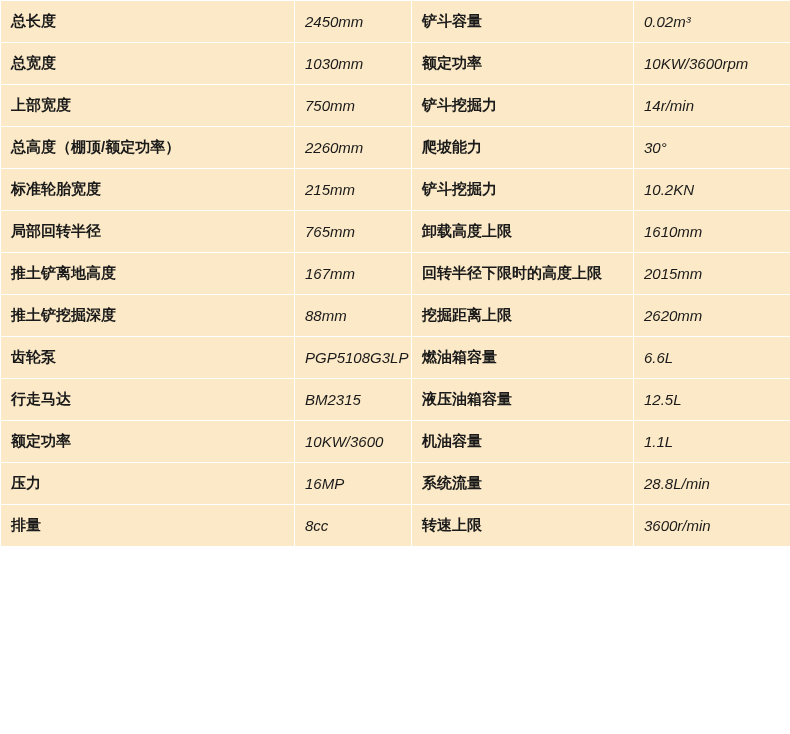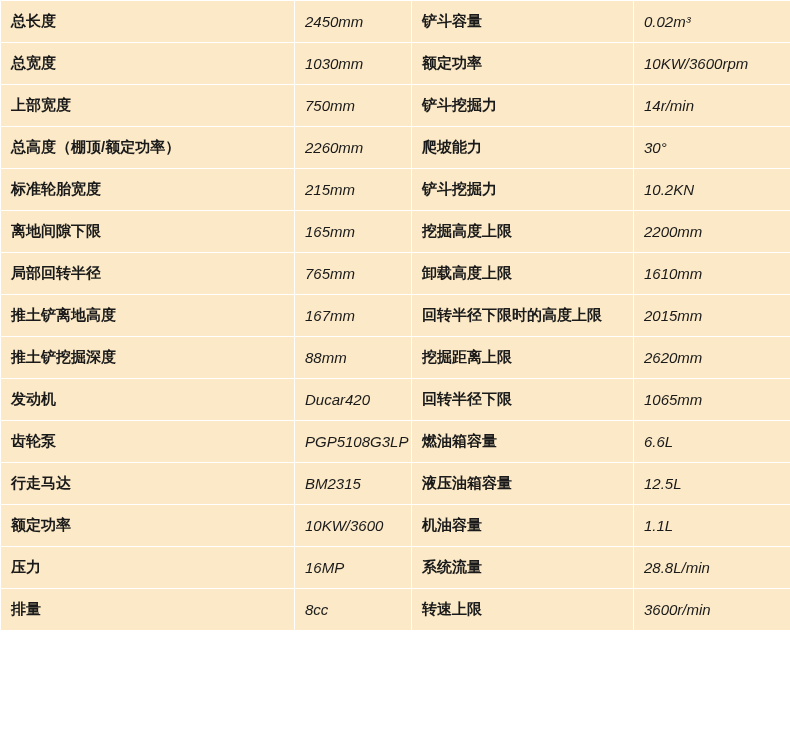--- a/index.html
+++ b/index.html
@@ -84,12 +84,6 @@
         <td class="value">10.2KN</td>
       </tr>
       <tr>
-        <td class="label">离地间隙下限</td>
-        <td class="value">165mm</td>
-        <td class="label">挖掘高度上限</td>
-        <td class="value">2200mm</td>
-      </tr>
-      <tr>
         <td class="label">局部回转半径</td>
         <td class="value">765mm</td>
         <td class="label">卸载高度上限</td>

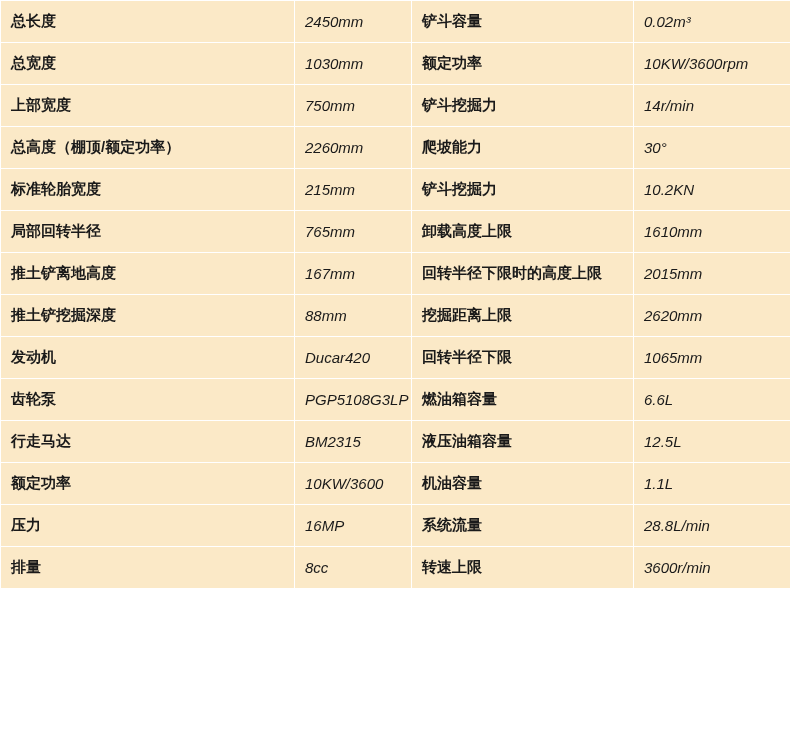--- a/index.html
+++ b/index.html
@@ -102,12 +102,6 @@
         <td class="value">2620mm</td>
       </tr>
       <tr>
-        <td class="label">发动机</td>
-        <td class="value">Ducar420</td>
-        <td class="label">回转半径下限</td>
-        <td class="value">1065mm</td>
-      </tr>
-      <tr>
         <td class="label">齿轮泵</td>
         <td class="value">PGP5108G3LP</td>
         <td class="label">燃油箱容量</td>

